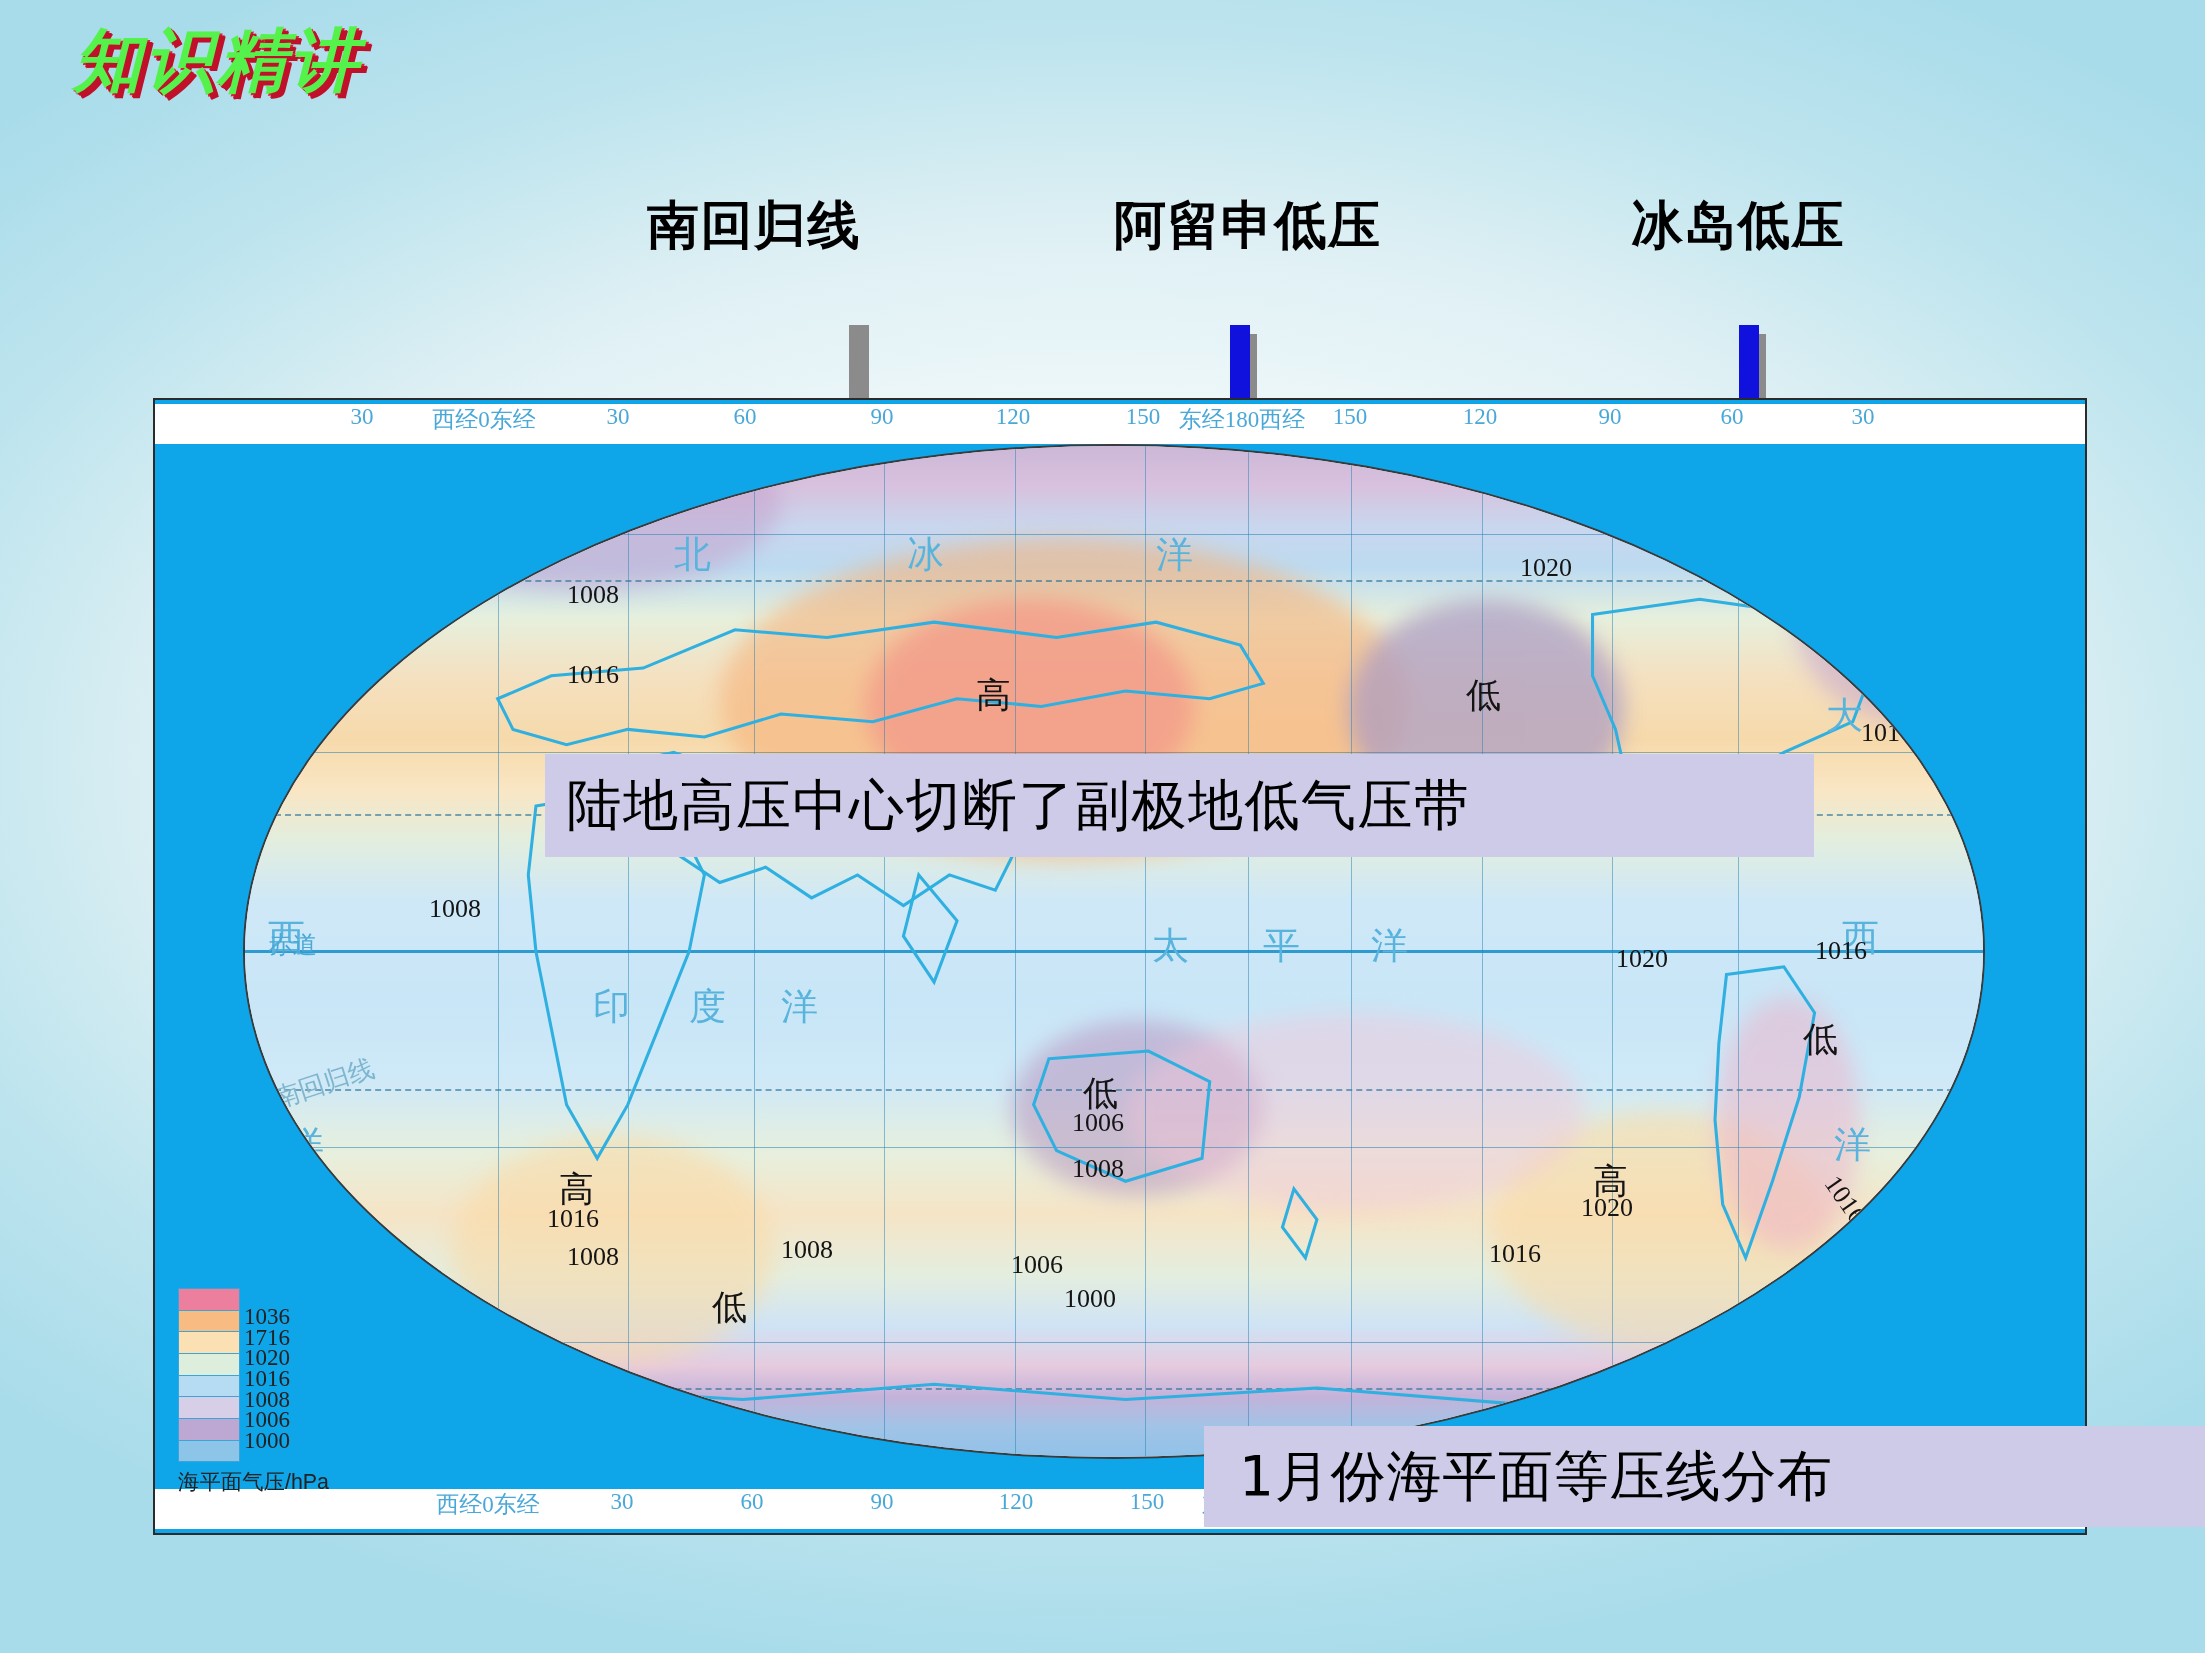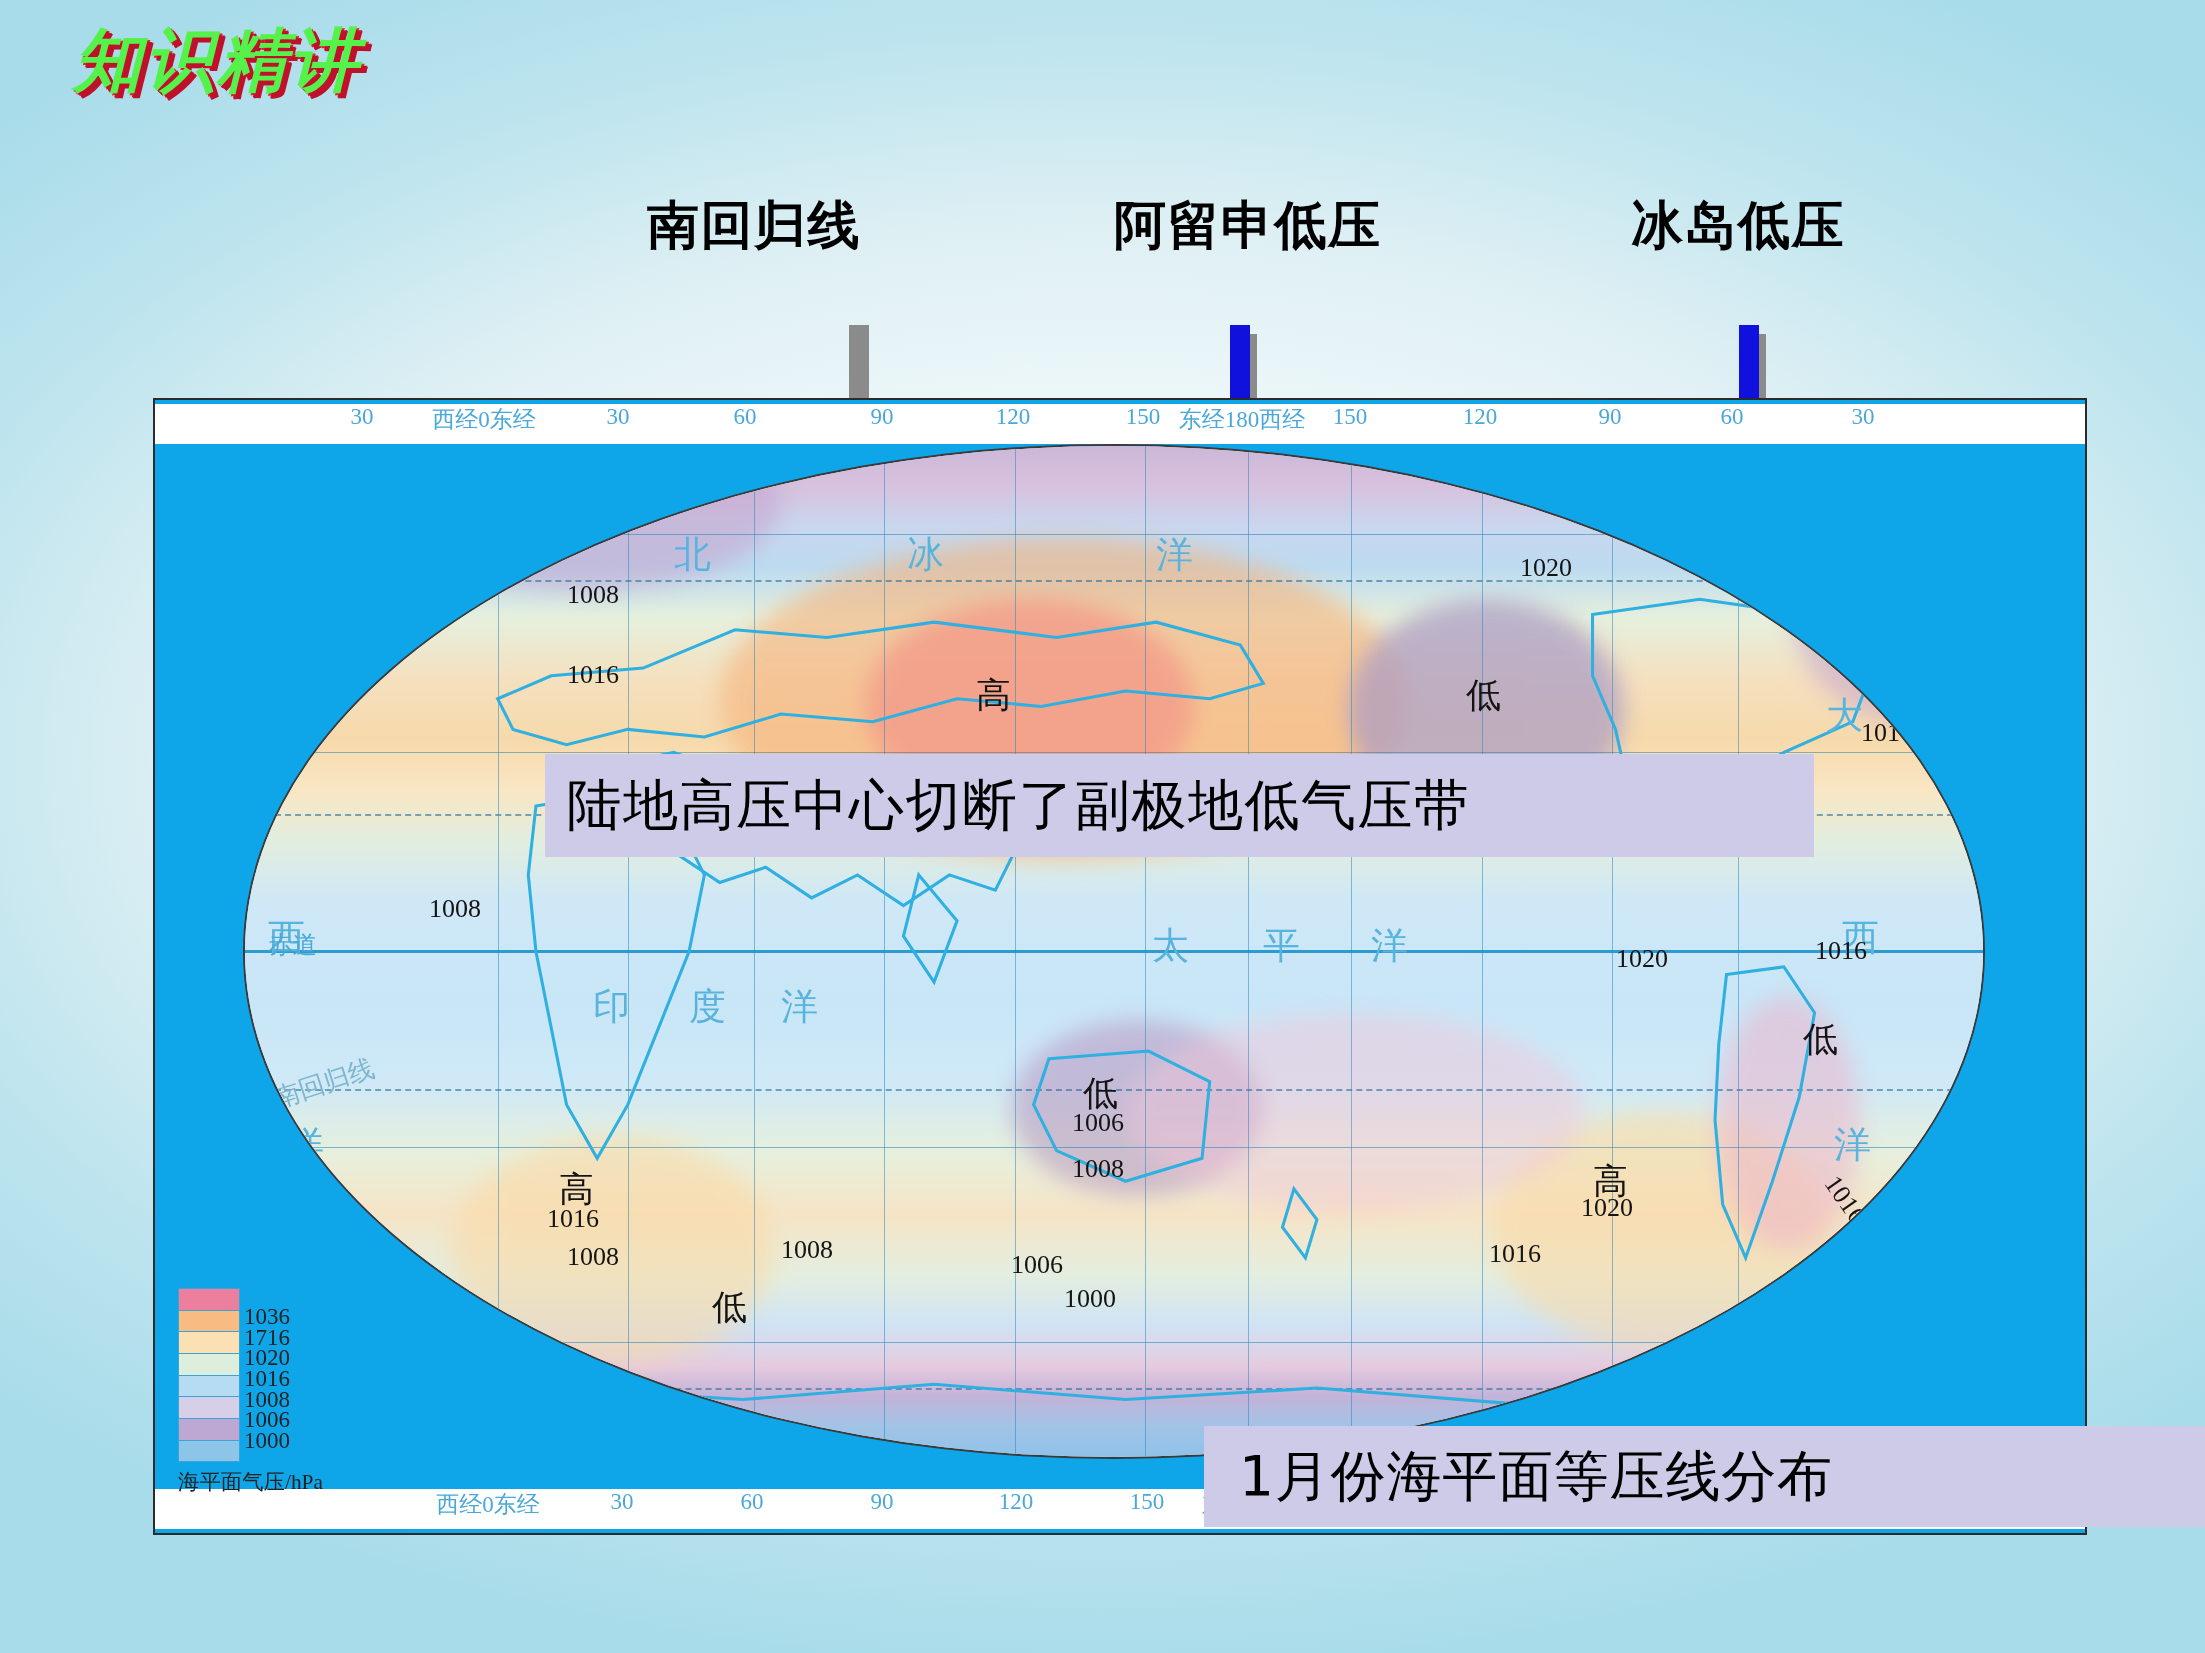--- a/index.html
+++ b/index.html
@@ -167,7 +167,7 @@
     line-height:20.7px;
   }
   #legend-caption{
-    margin-top:4.6px; font-family:Liberation Serif, serif;
+    margin-top:4.6px; font-family:Liberation Sans, sans-serif;
     font-size:21.4px; color:#222; white-space:nowrap;
   }
 

